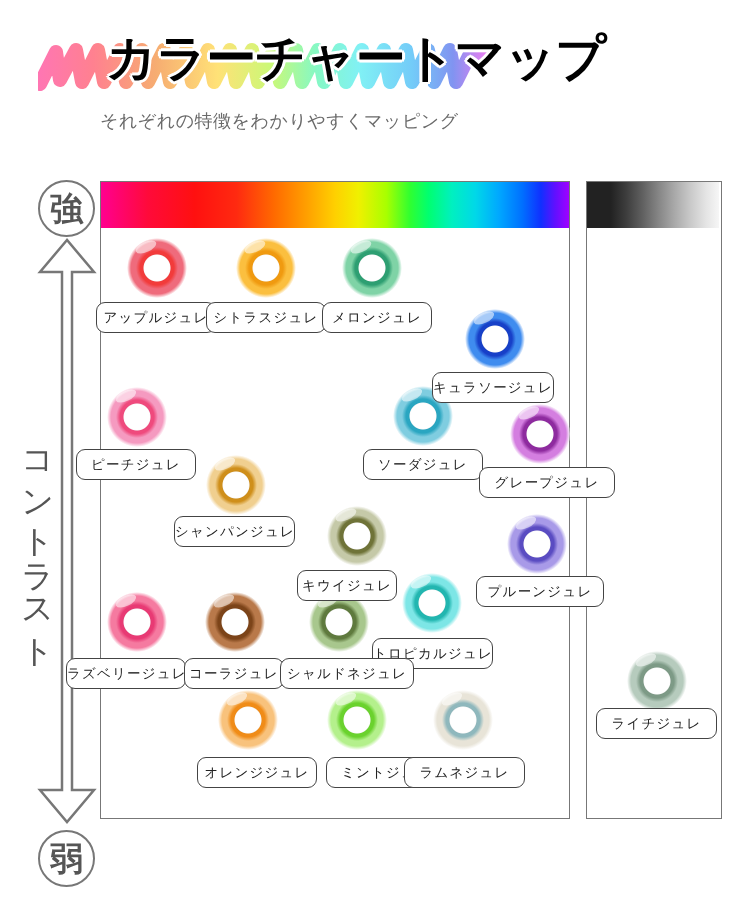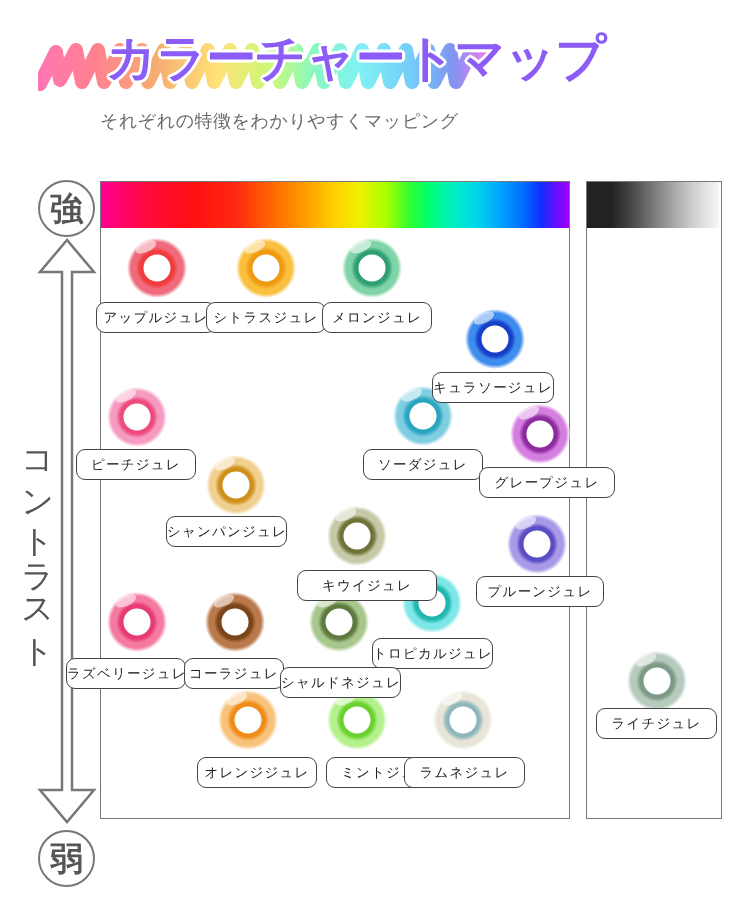--- a/index.html
+++ b/index.html
@@ -12,7 +12,7 @@
   }
   .title {
     position: absolute; left: 106px; top: 26px; width: 520px; height: 64px;
-    font-size: 50px; font-weight: bold; color: #8b5cf6; letter-spacing: -1px;
+    font-size: 50px; font-weight: bold; color: #000000; letter-spacing: -1px;
     line-height: 64px; white-space: nowrap;
     -webkit-text-stroke: 0px;
     text-shadow:

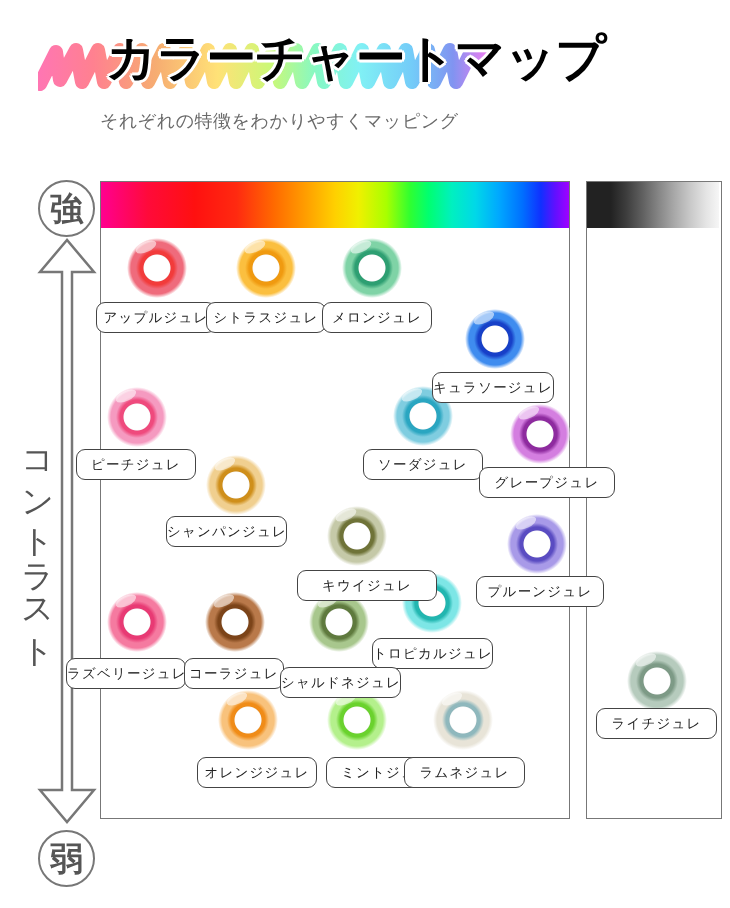--- a/index.html
+++ b/index.html
@@ -178,7 +178,7 @@
     <div class="tag" style="left: 76px; top: 449px; width: 120px;">ピーチジュレ</div>
     <div class="tag" style="left: 363px; top: 449px; width: 120px;">ソーダジュレ</div>
     <div class="tag" style="left: 479px; top: 467px; width: 136px;">グレープジュレ</div>
-    <div class="tag" style="left: 166px; top: 516px; width: 121px;">シャンパンジュレ</div>
+    <div class="tag" style="left: 174px; top: 516px; width: 121px;">シャンパンジュレ</div>
     <div class="tag" style="left: 297px; top: 570px; width: 140px;">キウイジュレ</div>
     <div class="tag" style="left: 476px; top: 576px; width: 128px;">プルーンジュレ</div>
     <div class="tag" style="left: 372px; top: 638px; width: 121px;">トロピカルジュレ</div>

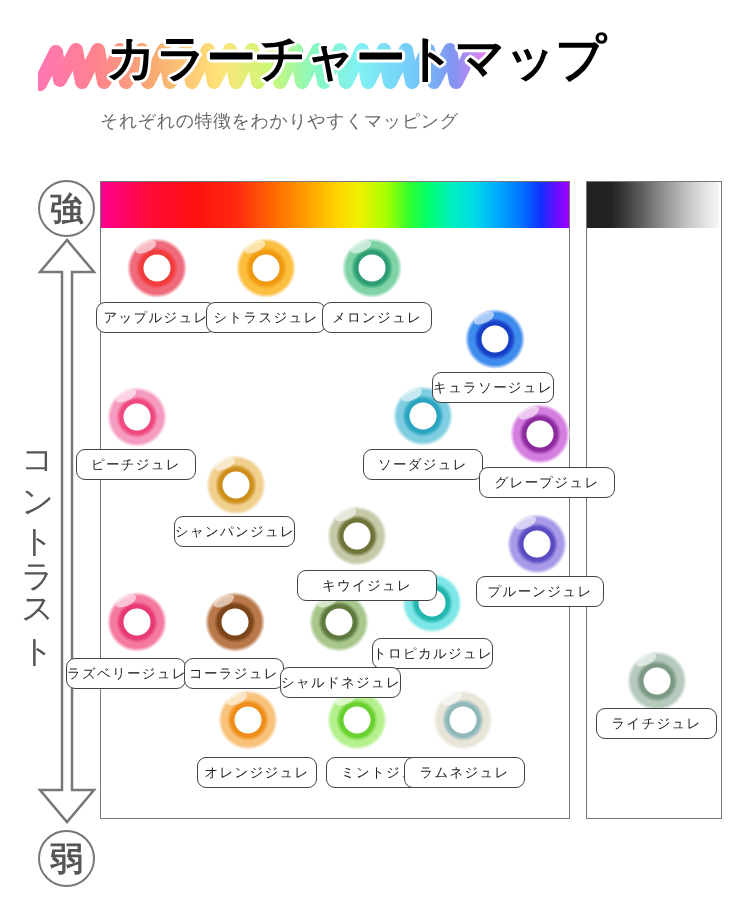--- a/index.html
+++ b/index.html
@@ -179,7 +179,7 @@
     <div class="tag" style="left: 363px; top: 449px; width: 120px;">ソーダジュレ</div>
     <div class="tag" style="left: 479px; top: 467px; width: 136px;">グレープジュレ</div>
     <div class="tag" style="left: 174px; top: 516px; width: 121px;">シャンパンジュレ</div>
-    <div class="tag" style="left: 297px; top: 570px; width: 140px;">キウイジュレ</div>
+    <div class="tag" style="left: 297px; top: 570px; width: 100px;">キウイジュレ</div>
     <div class="tag" style="left: 476px; top: 576px; width: 128px;">プルーンジュレ</div>
     <div class="tag" style="left: 372px; top: 638px; width: 121px;">トロピカルジュレ</div>
     <div class="tag" style="left: 66px; top: 658px; width: 120px;">ラズベリージュレ</div>

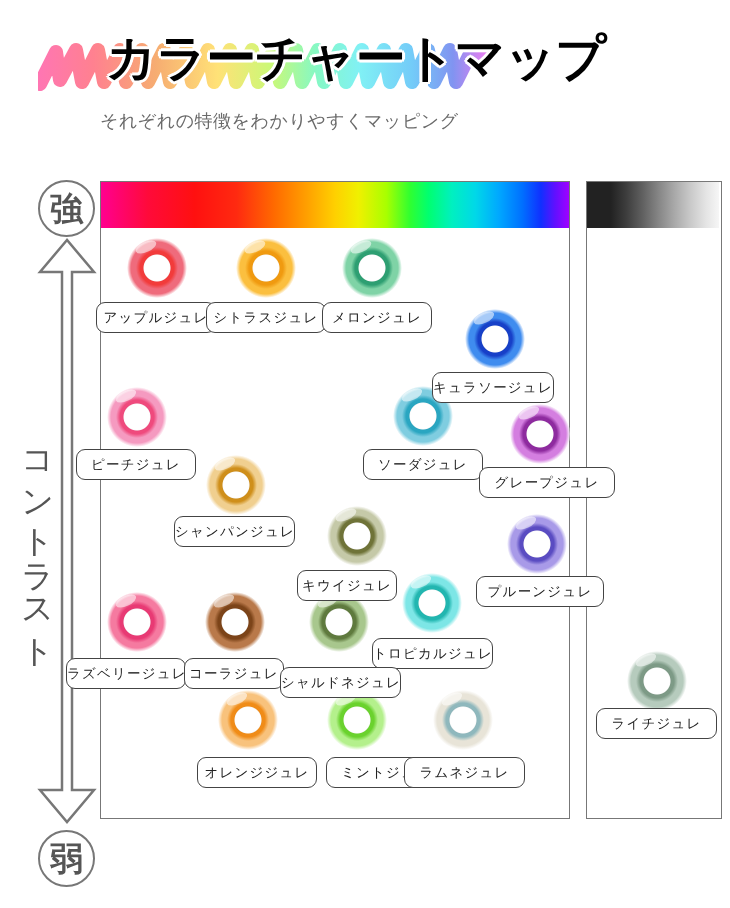--- a/index.html
+++ b/index.html
@@ -184,7 +184,7 @@
     <div class="tag" style="left: 372px; top: 638px; width: 121px;">トロピカルジュレ</div>
     <div class="tag" style="left: 66px; top: 658px; width: 120px;">ラズベリージュレ</div>
     <div class="tag" style="left: 184px; top: 658px; width: 100px;">コーラジュレ</div>
-    <div class="tag" style="left: 280px; top: 658px; width: 121px; margin-top: 9px;">シャルドネジュレ</div>
+    <div class="tag" style="left: 280px; top: 658px; width: 134px;">シャルドネジュレ</div>
     <div class="tag" style="left: 596px; top: 708px; width: 121px;">ライチジュレ</div>
     <div class="tag" style="left: 187px; top: 757px; width: 120px; margin-left: 10px;">オレンジジュレ</div>
     <div class="tag" style="left: 297px; top: 757px; width: 120px; margin-left: 29px;">ミントジュレ</div>

